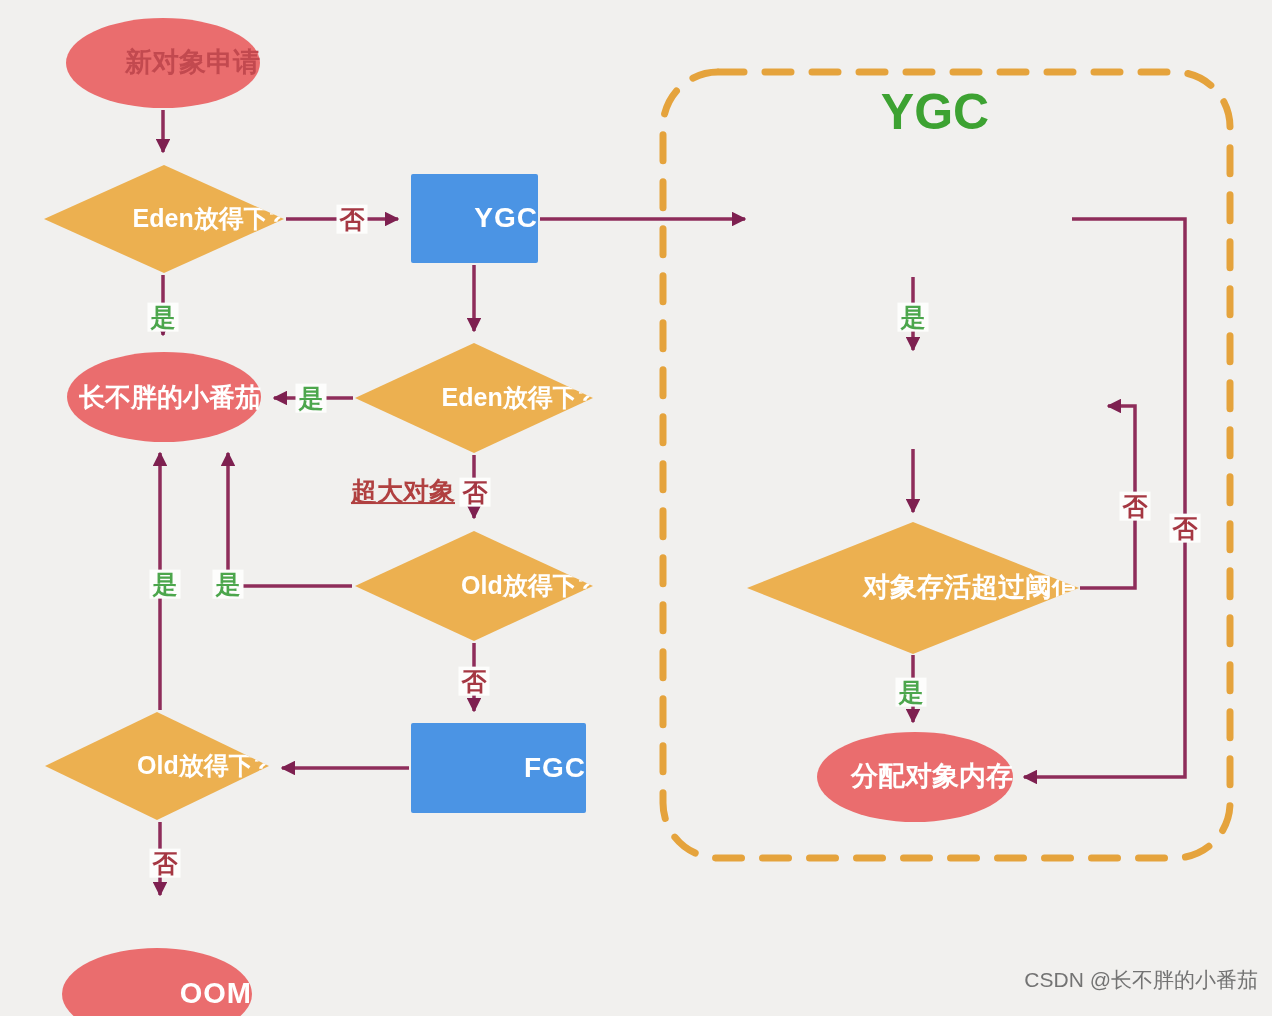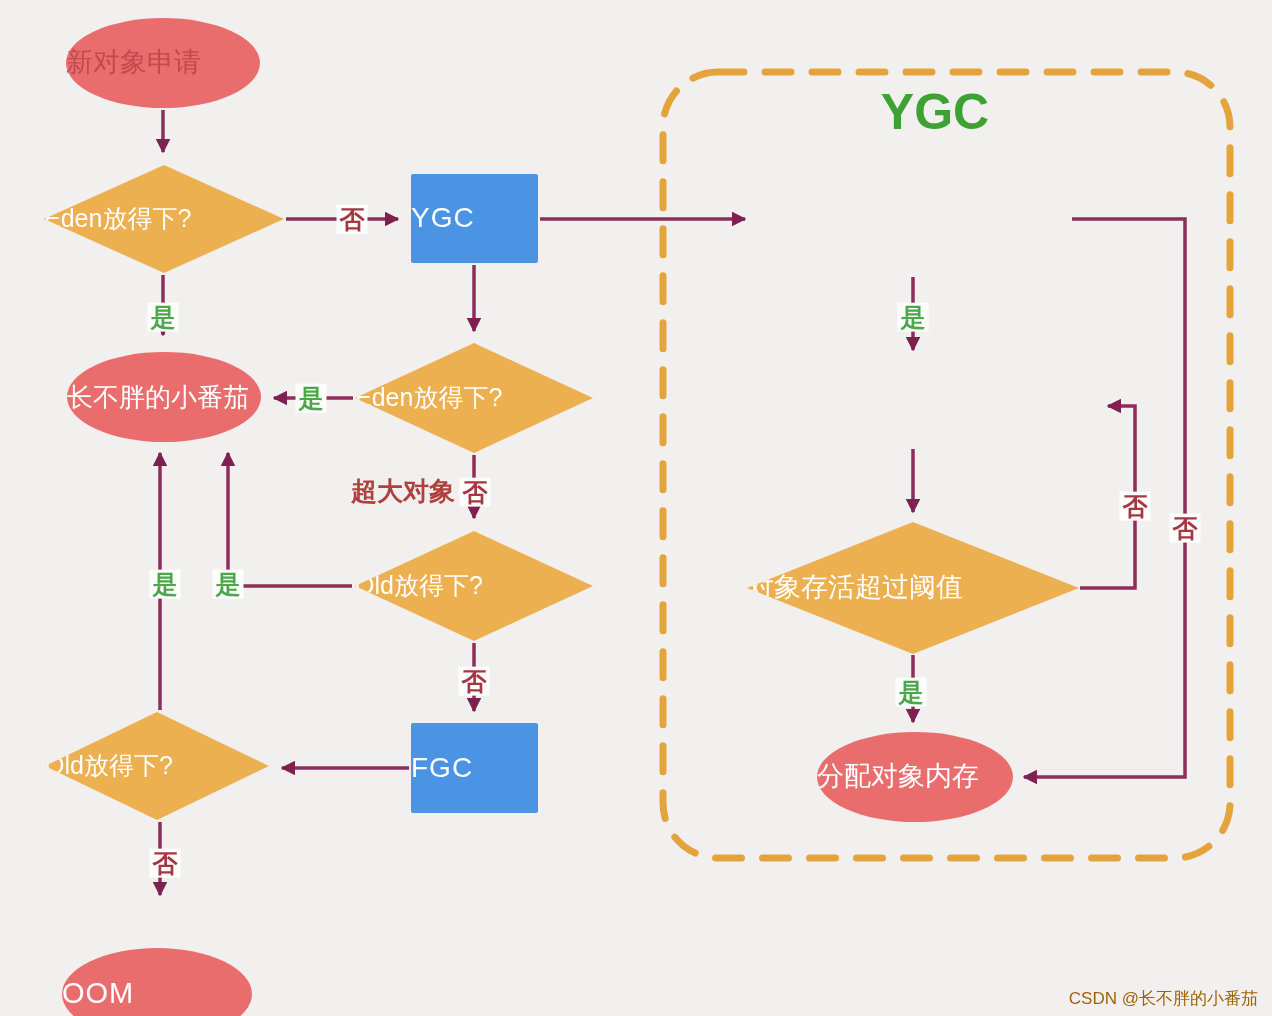--- a/index.html
+++ b/index.html
@@ -16,9 +16,9 @@
   .canvas svg.wires{position:absolute;left:0;top:0;width:1272px;height:1016px;}
   .node{
     position:absolute;
-    display:flex;align-items:center;justify-content:flex-start;
+    display:flex;align-items:center;justify-content:flex-end;
     text-align:center;
-    color:#ffffff;font-weight:normal;
+    color:#ffffff;font-weight:bold;
     line-height:1.1;
   }
   .ellipse{background:#ea6d6e;border-radius:50%;font-size:27px;}

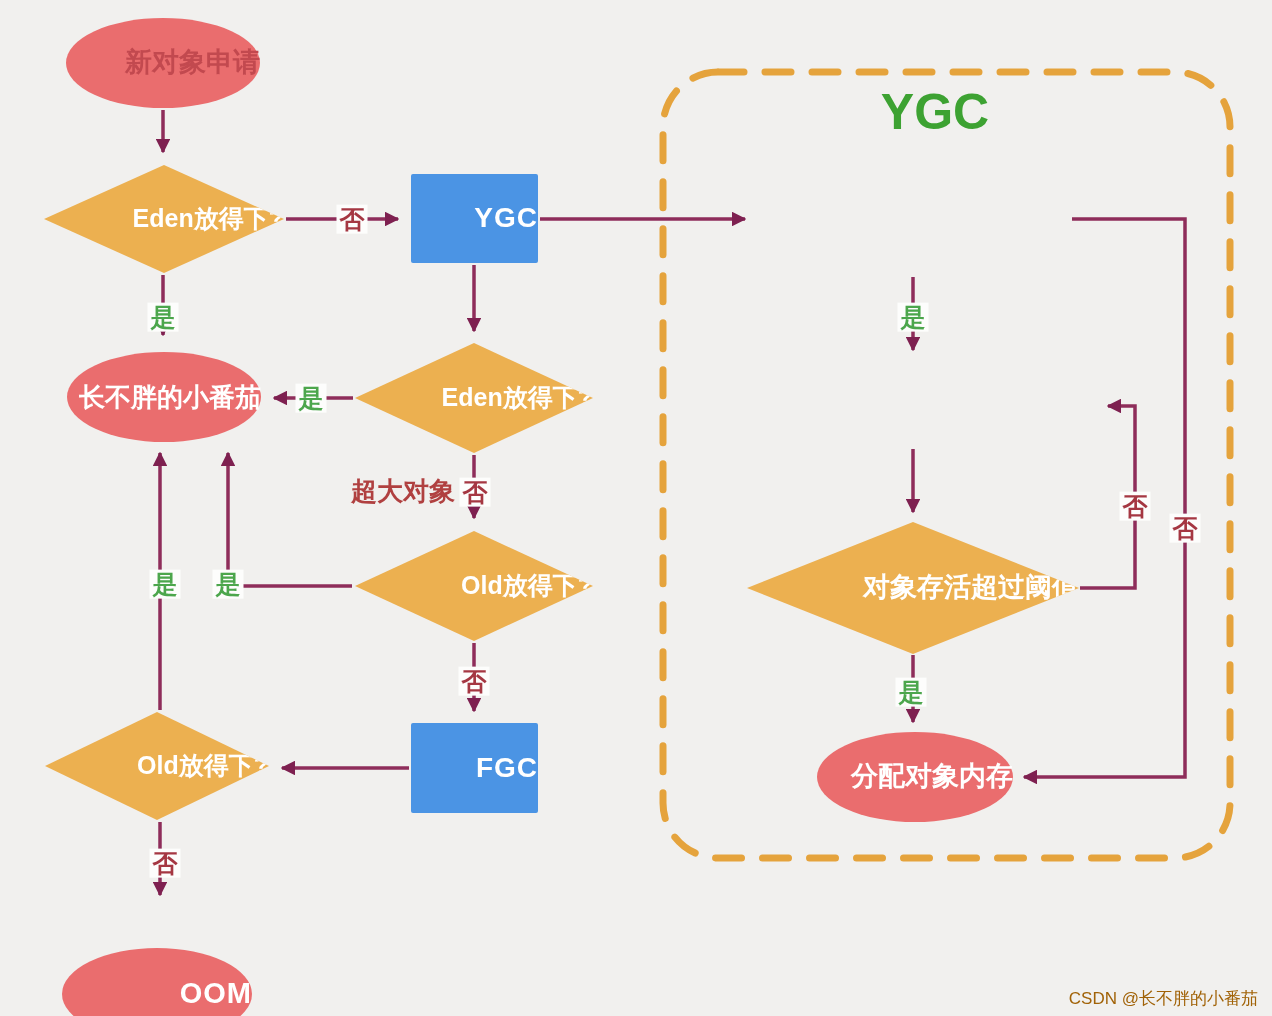--- a/index.html
+++ b/index.html
@@ -137,7 +137,7 @@
   <div class="edge-label lbl-no" style="left:352px;top:219px;">否</div>
   <div class="edge-label lbl-yes" style="left:163px;top:317px;">是</div>
   <div class="edge-label lbl-yes" style="left:311px;top:398px;">是</div>
-  <div class="edge-label lbl-note" style="left:403px;top:492px;">超大对象</div>
+  <div class="edge-label lbl-note" style="left:403px;top:492px;text-decoration:underline;">超大对象</div>
   <div class="edge-label lbl-no" style="left:475px;top:492px;">否</div>
   <div class="edge-label lbl-yes" style="left:228px;top:584px;">是</div>
   <div class="edge-label lbl-yes" style="left:165px;top:584px;">是</div>

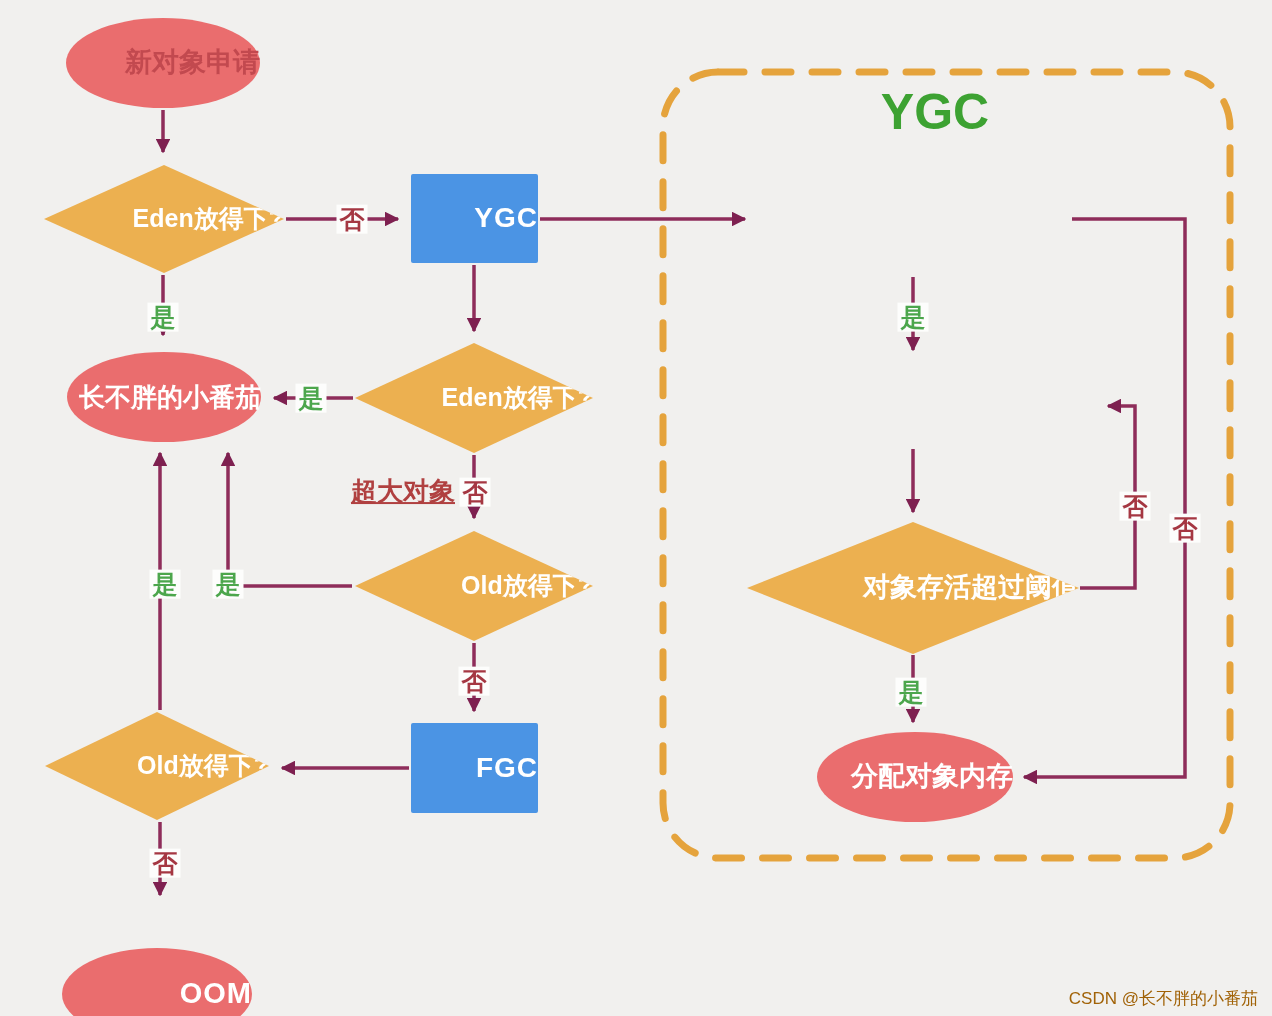--- a/index.html
+++ b/index.html
@@ -122,7 +122,7 @@
     <span>Old放得下?</span>
   </div>
 
-  <div class="node rectblue" style="left:411px;top:723px;width:127px;height:90px;">
+  <div class="node rectblue" style="left:411px;top:723px;width:127px;height:90px;padding-left:48px;">
     <span>FGC</span>
   </div>
 

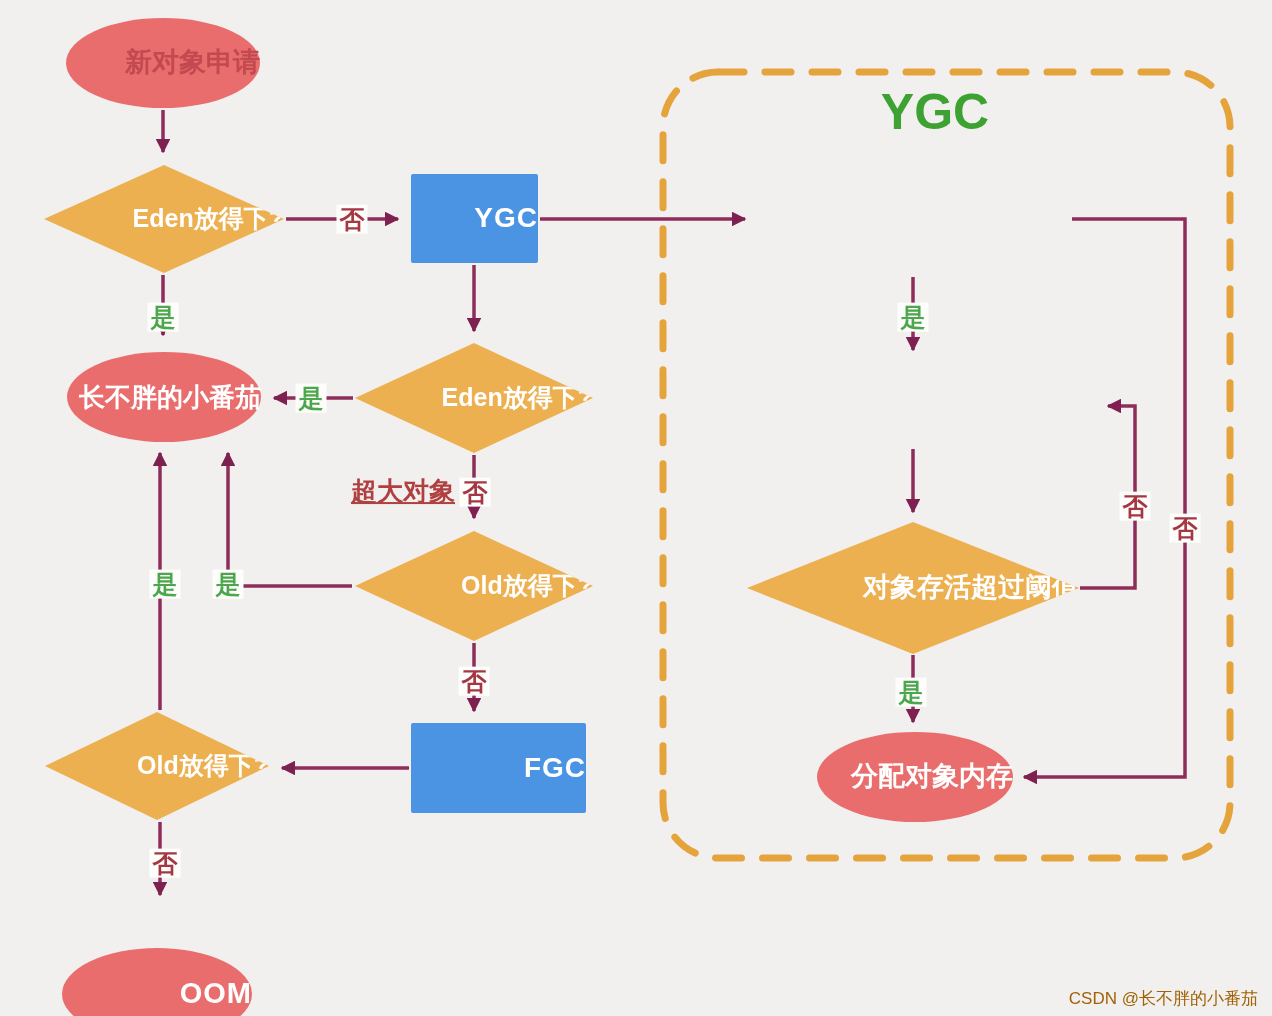--- a/index.html
+++ b/index.html
@@ -47,8 +47,8 @@
   .lbl-no{color:#a53742;}
   .lbl-note{color:#b04040;font-size:26px;background:transparent;}
   .watermark{
-    position:absolute;right:14px;bottom:6px;
-    color:#a16207;font-size:17px;
+    position:absolute;right:14px;bottom:22px;
+    color:#737373;font-size:21px;
   }
 </style>
 </head>

